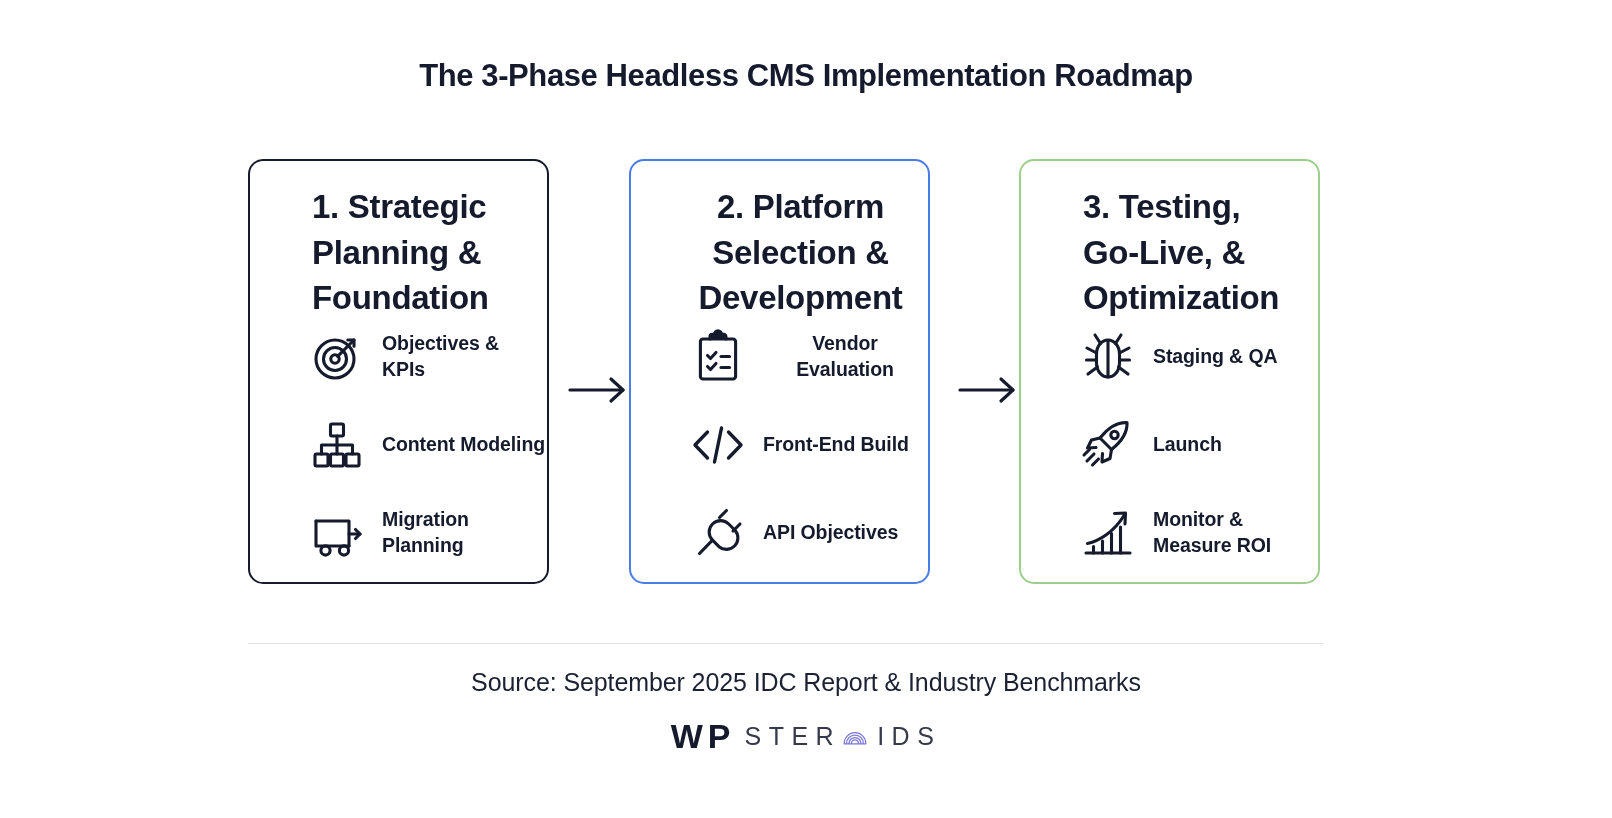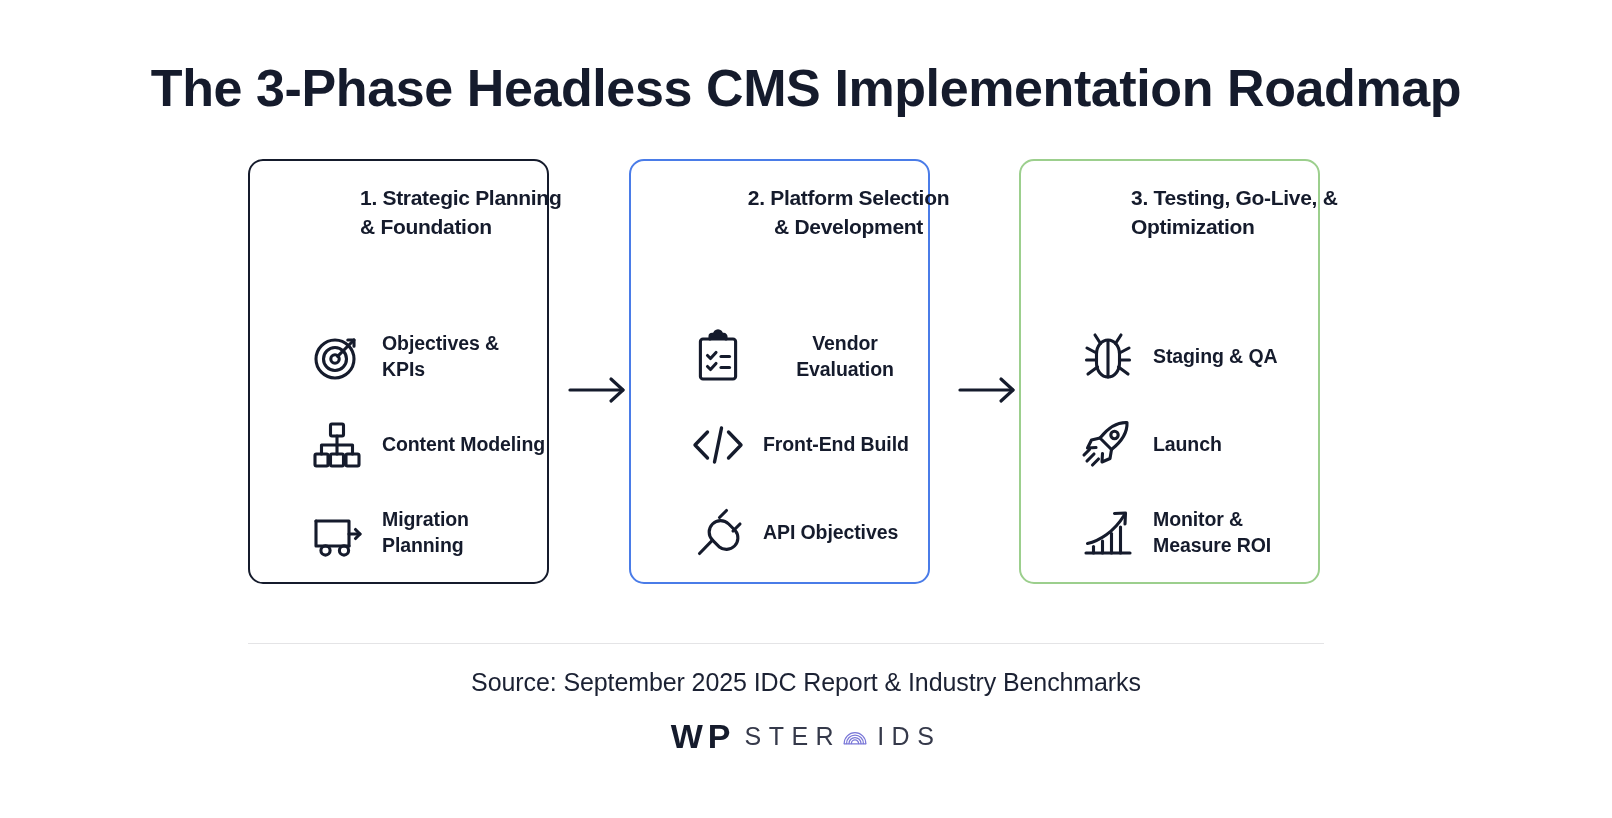--- a/index.html
+++ b/index.html
@@ -19,7 +19,7 @@
     position:absolute;
     left:0;top:58px;width:1612px;
     text-align:center;
-    font-size:52px;
+    font-size:31px;
     font-weight:600;
     letter-spacing:-0.4px;
     color:#151b2c;

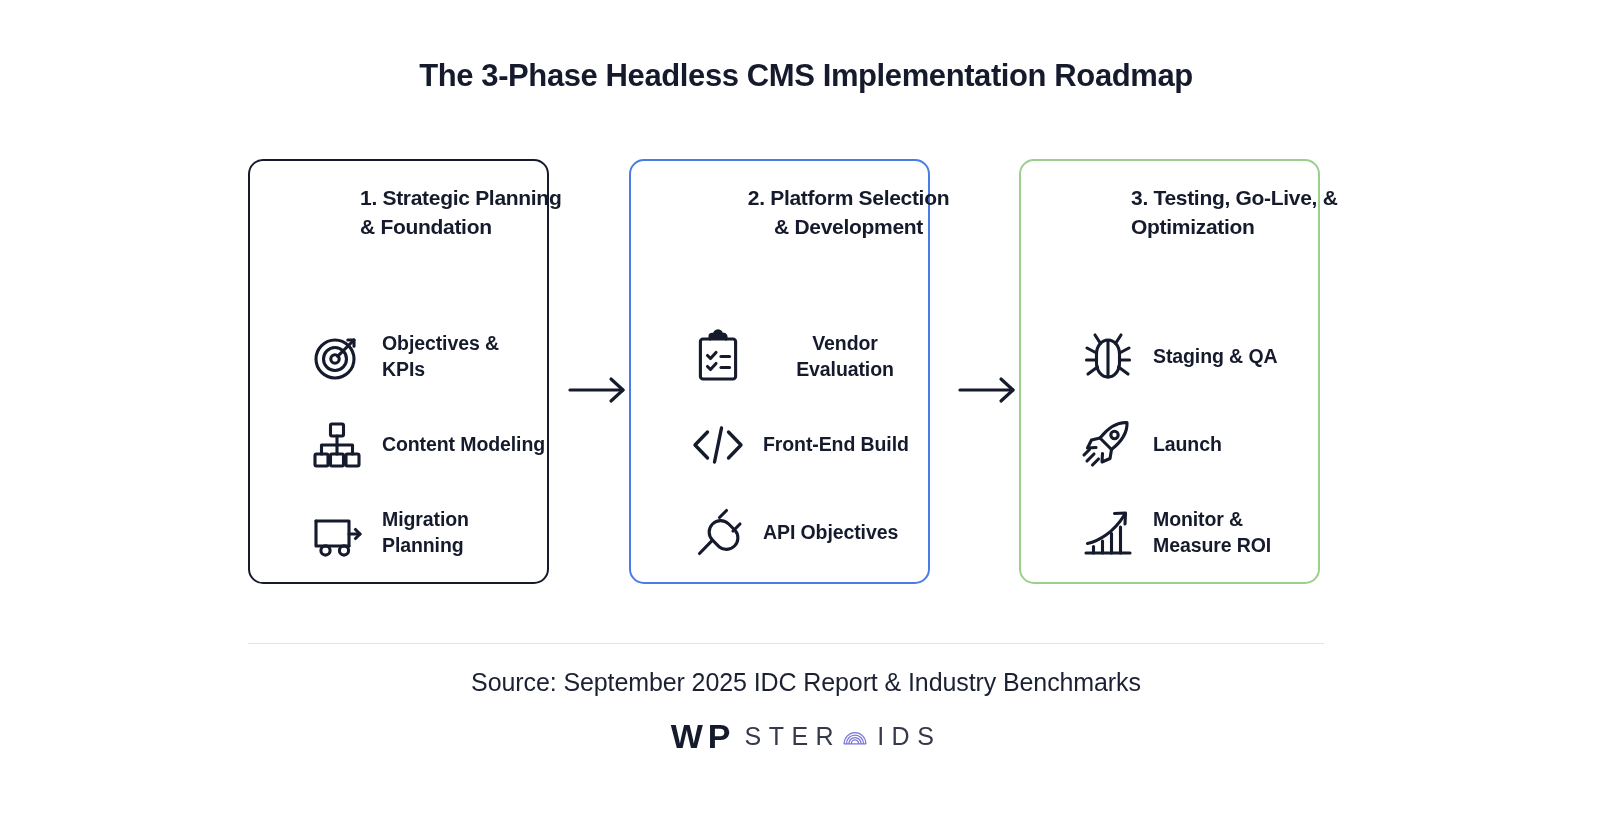--- a/index.html
+++ b/index.html
@@ -49,12 +49,11 @@
     position:absolute;
     left:62px;top:23px;
     width:215px;
-    font-size:21px;
+    font-size:33px;
     font-weight:700;
     line-height:1.38;
     letter-spacing:-0.3px;
     color:#151b2c;
-    margin-left:48px;
   }
 
   .items{

